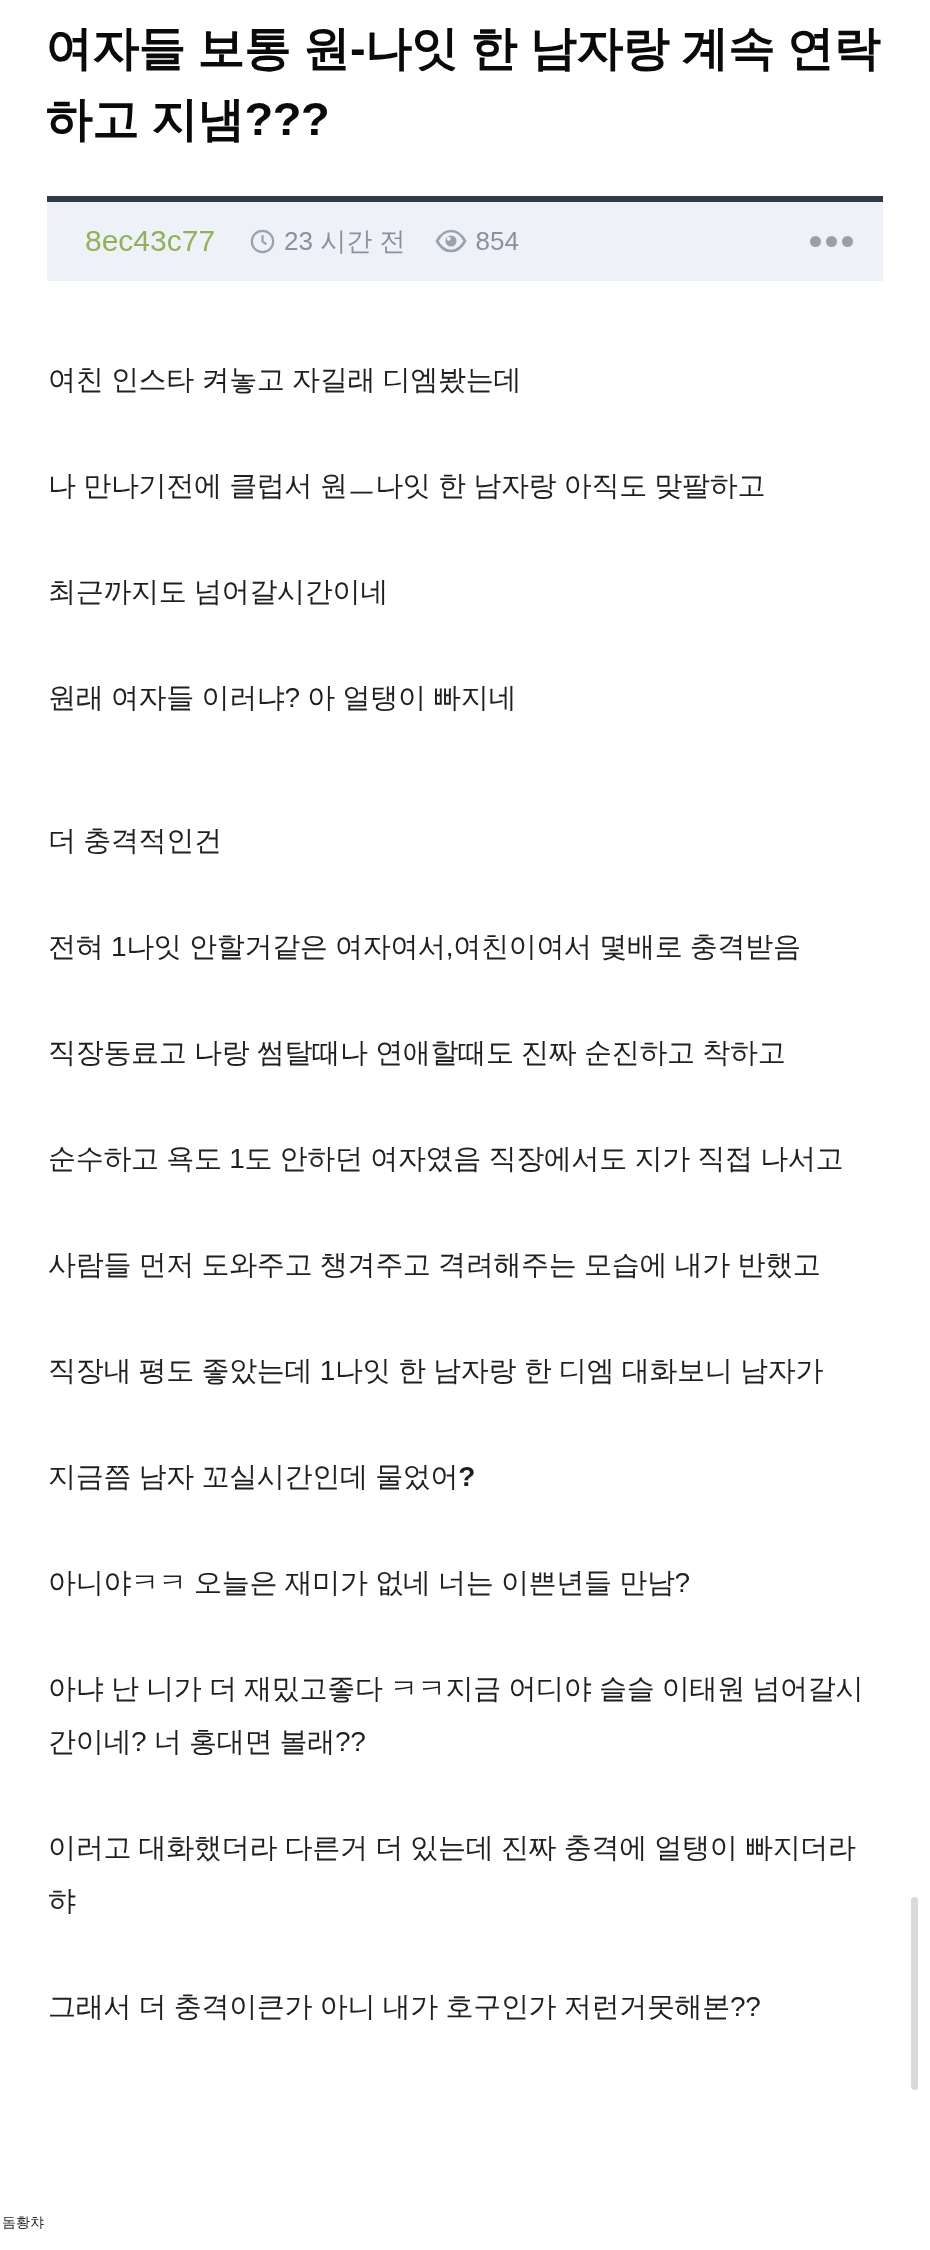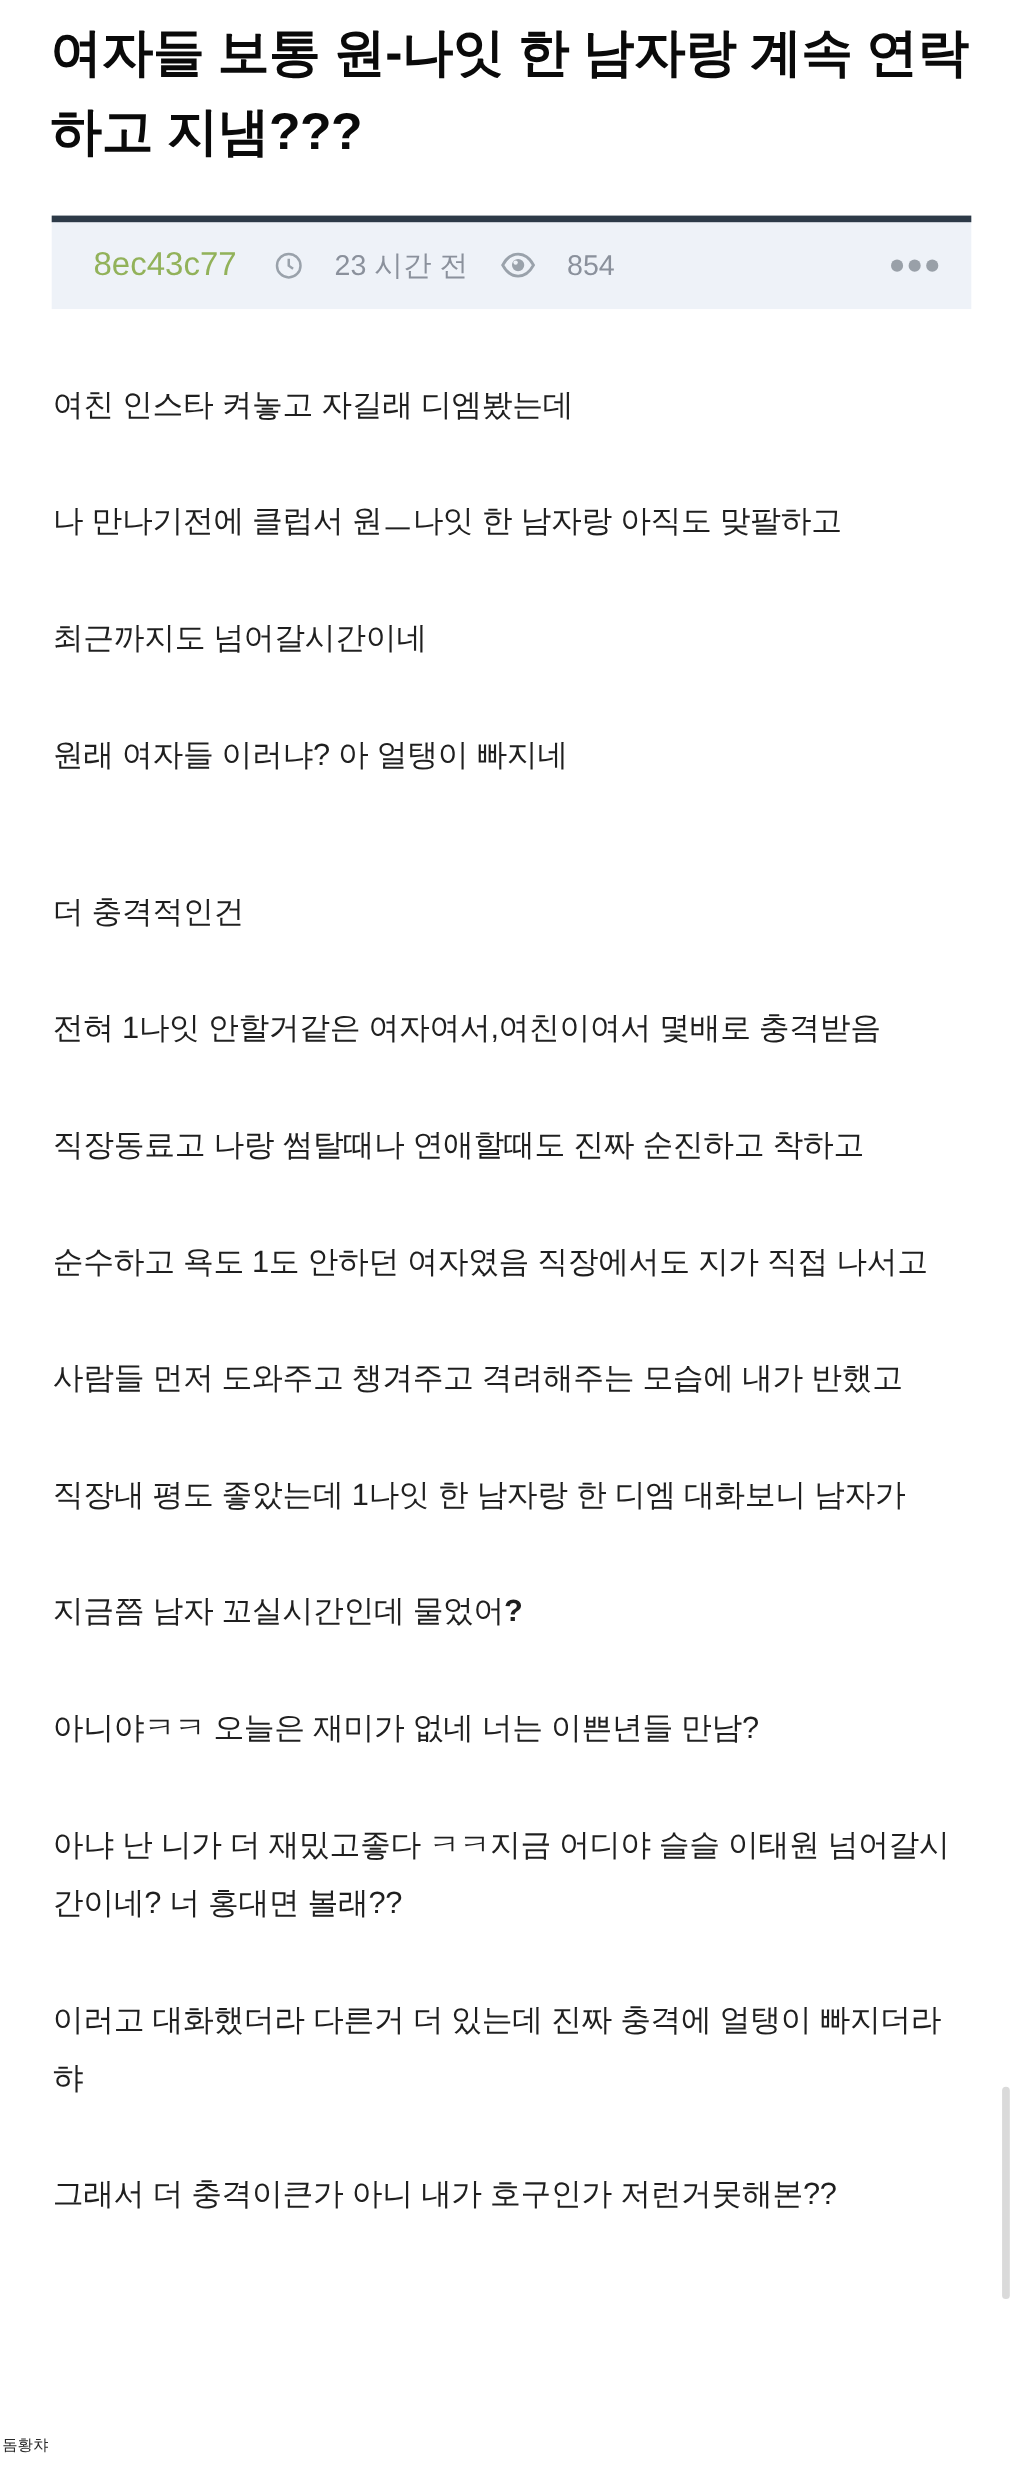--- a/index.html
+++ b/index.html
@@ -24,7 +24,7 @@
 
   
   .meta-bar {
-    margin: 41px 0 0 47px;
+    margin: 41px 0 12px 47px;
     width: 836px;
     box-sizing: border-box;
     border-top: 6px solid #2d3a48;

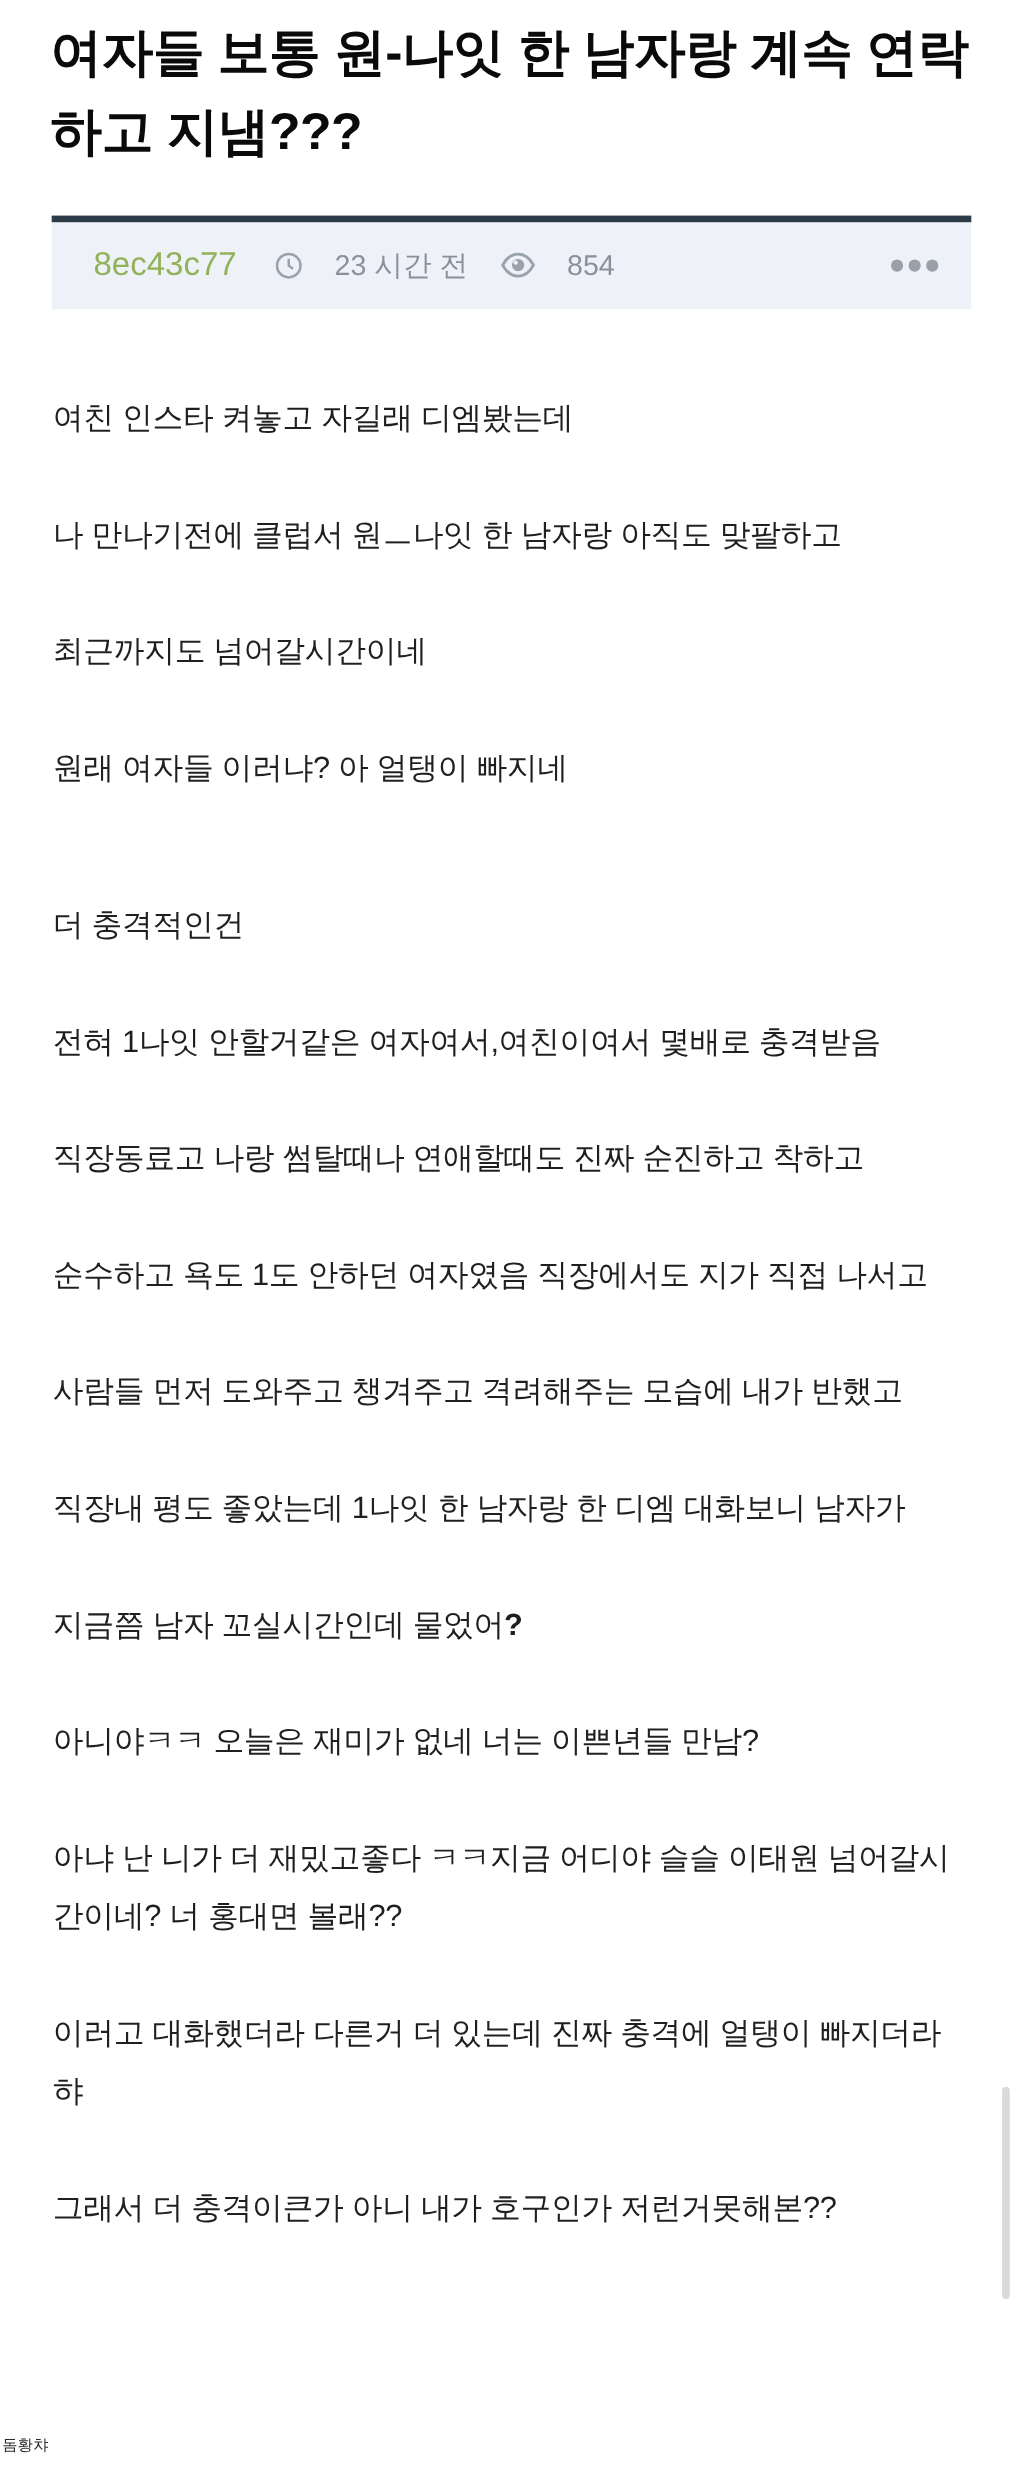--- a/index.html
+++ b/index.html
@@ -47,7 +47,6 @@
     font-size: 26px;
     margin-right: 30px;
     white-space: nowrap;
-    gap: 20px;
   }
   .meta-group .icon { display: inline-flex; margin-right: 8px; }
   .meta-spacer { flex: 1; }

